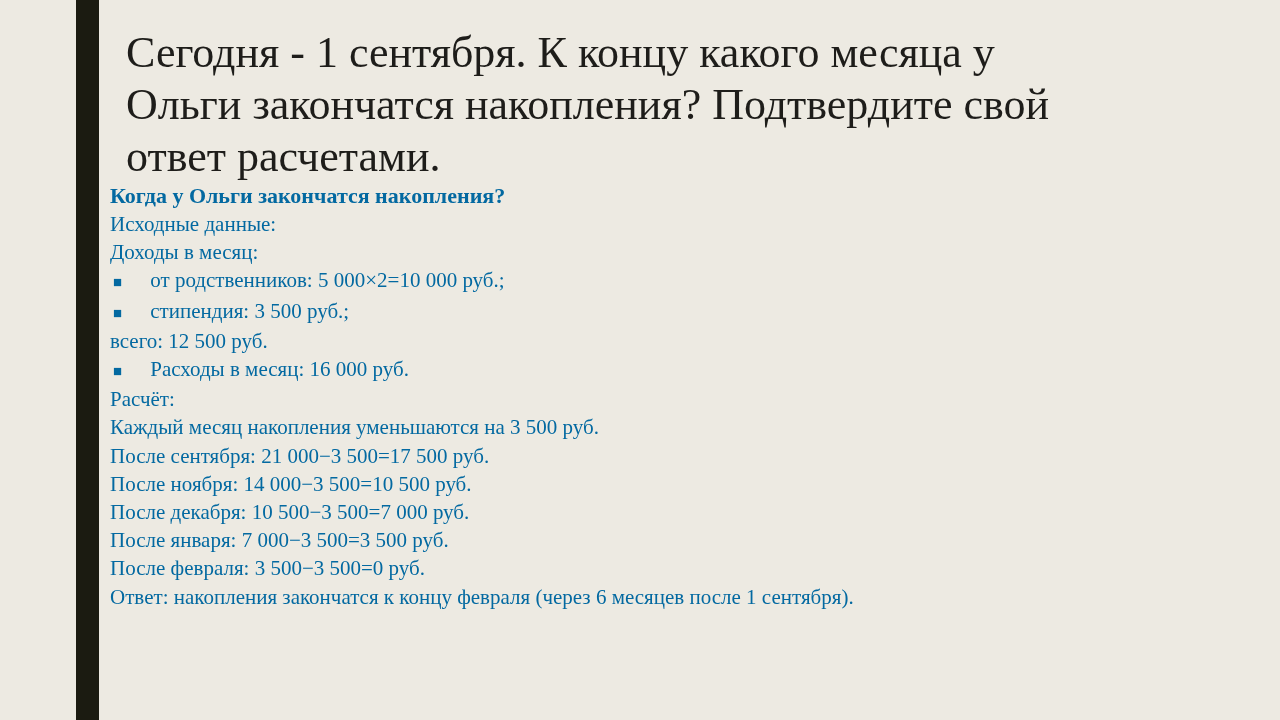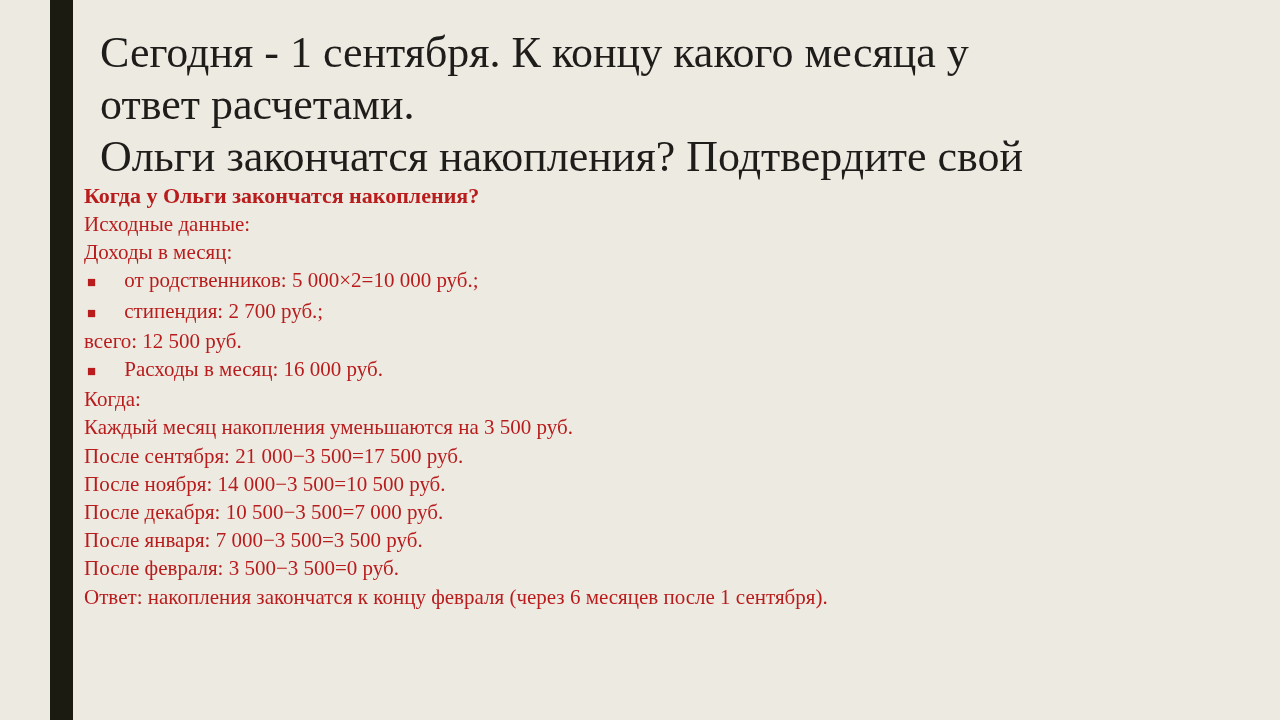--- a/index.html
+++ b/index.html
@@ -14,6 +14,7 @@
     background: #edeae2;
     overflow: hidden;
     font-family: "Liberation Serif", "DejaVu Serif", serif;
+    margin-left: 26px;
   }
   .accent-bar {
     position: absolute;

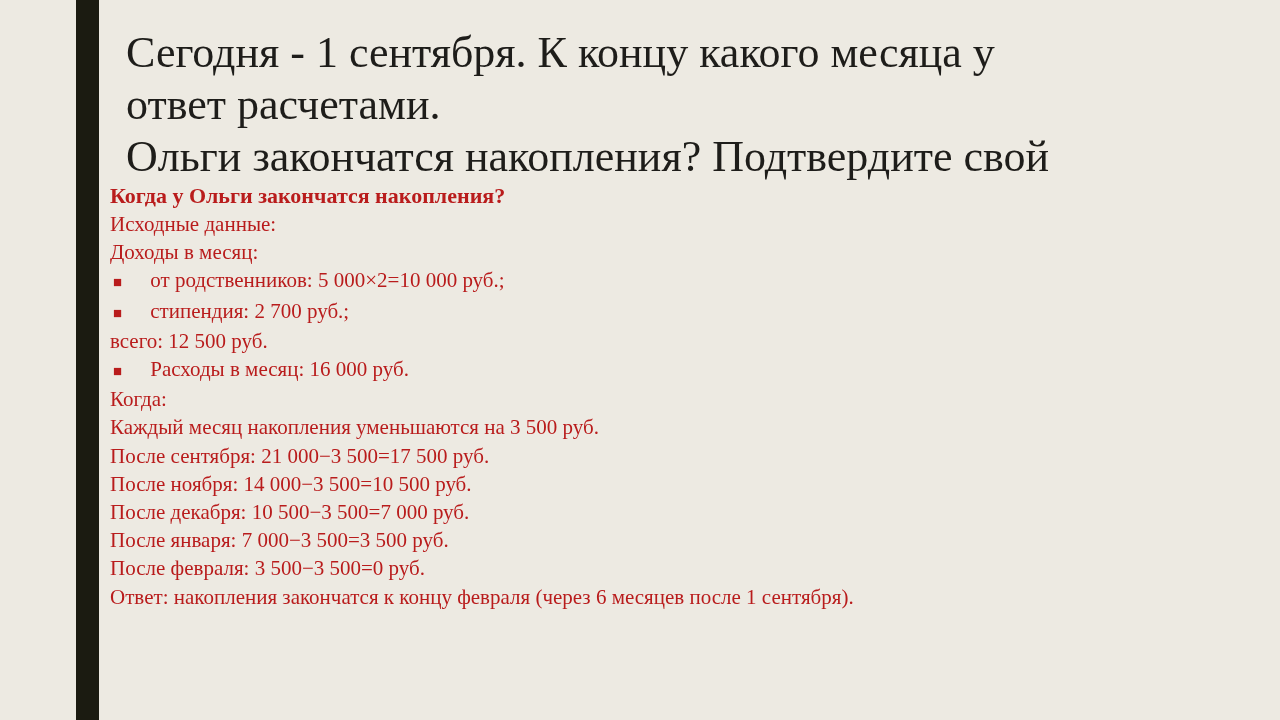--- a/index.html
+++ b/index.html
@@ -68,8 +68,8 @@
 
   <div class="title">
     <div>Сегодня - 1 сентября. К концу какого месяца у</div>
+    <div>Ольги закончатся накопления? Подтвердите свой</div>
     <div>ответ расчетами.</div>
-    <div>Ольги закончатся накопления? Подтвердите свой</div>
   </div>
 
   <div class="body-block">

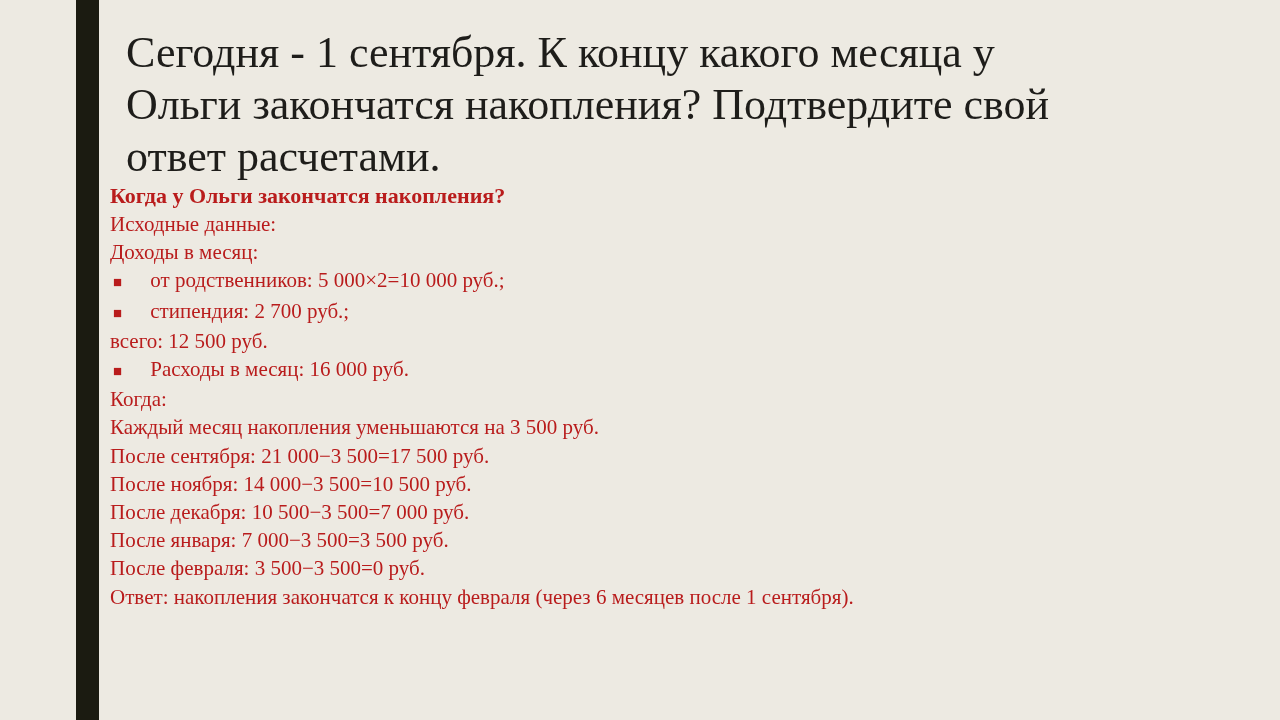--- a/index.html
+++ b/index.html
@@ -39,7 +39,7 @@
     left: 84px;
     top: 182px;
     width: 1120px;
-    color: #b91c1c;
+    color: #0369a1;
   }
   .body-heading {
     font-size: 22px;

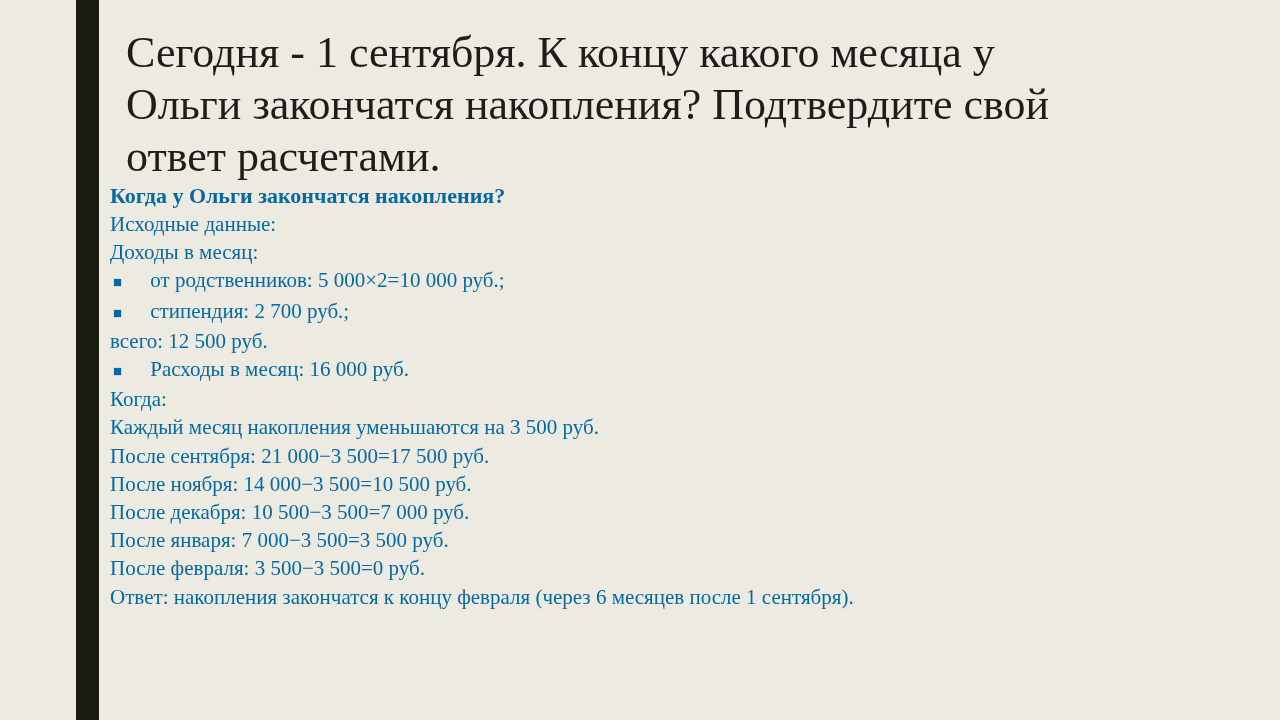--- a/index.html
+++ b/index.html
@@ -93,7 +93,7 @@
 
   <div class="line">
     <span class="bullet">■</span>
-    <span class="line-text">стипендия: 2 700 руб.;</span>
+    <span class="line-text">стипендия: 3 500 руб.;</span>
   </div>
 
   <div class="line">

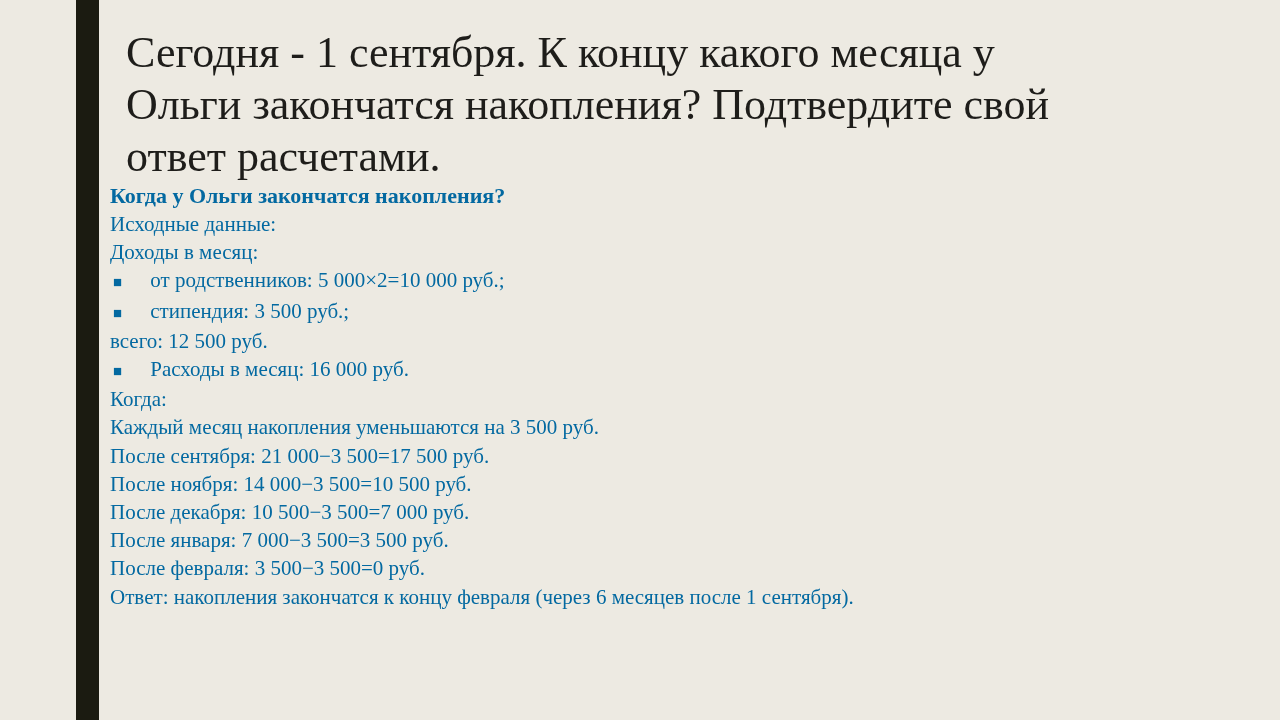--- a/index.html
+++ b/index.html
@@ -109,7 +109,7 @@
 
   <div class="line">
     
-    <span class="line-text">Когда:</span>
+    <span class="line-text">Расчёт:</span>
   </div>
 
   <div class="line">

